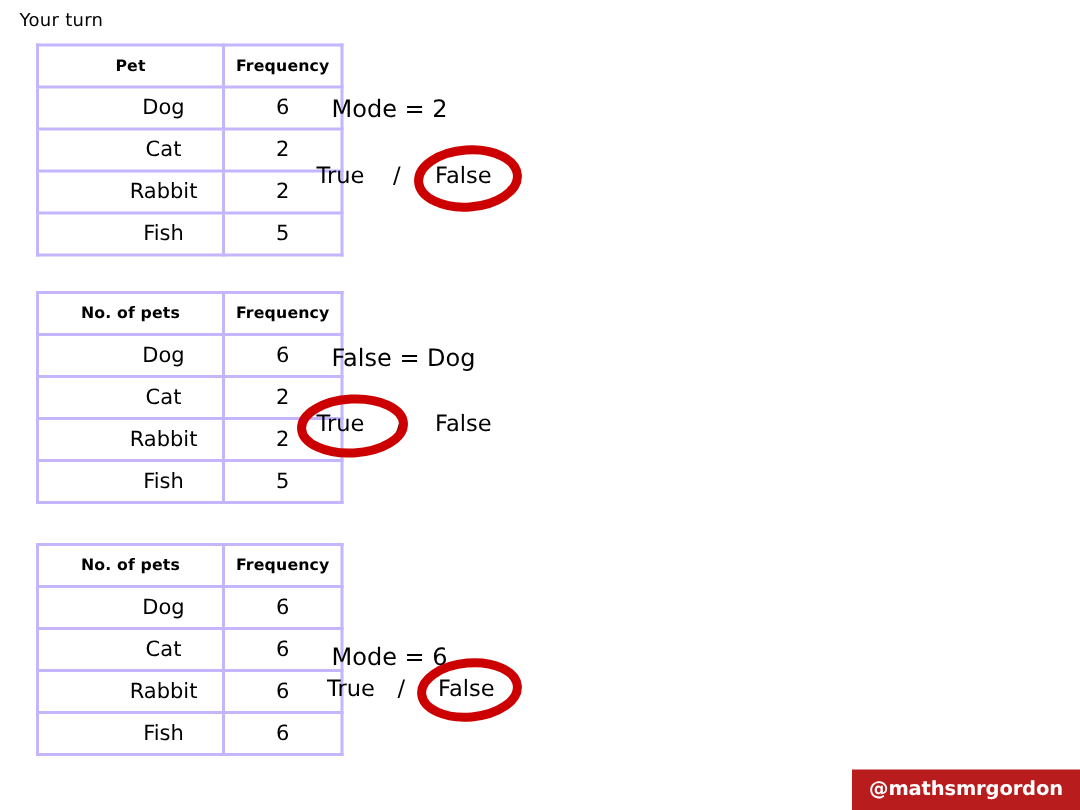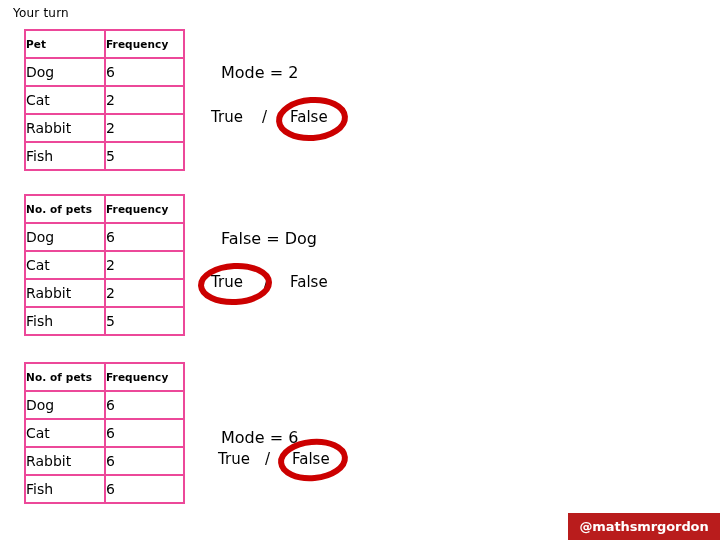--- a/index.html
+++ b/index.html
@@ -44,7 +44,8 @@
     background: #ffffff;
   }
   .freq-table td {
-    border: 2px solid #ec4899;
+    border: 2px solid #c4b5fd;
+    text-align: center;
     vertical-align: middle;
     padding: 0;
     font-size: 14px;

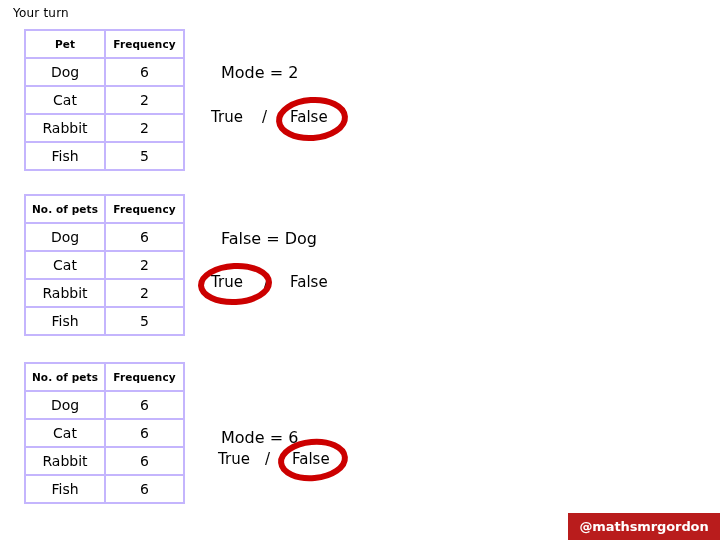--- a/index.html
+++ b/index.html
@@ -65,7 +65,7 @@
     font-size: 14px;
     font-weight: 400;
   }
-  .freq-table tr.body td.col-a { font-weight: 400; }
+  .freq-table tr.body td.col-a { font-weight: 400; padding-left: 44px; }
 
   
   #table-1 { left: 24px; top: 29px; }

